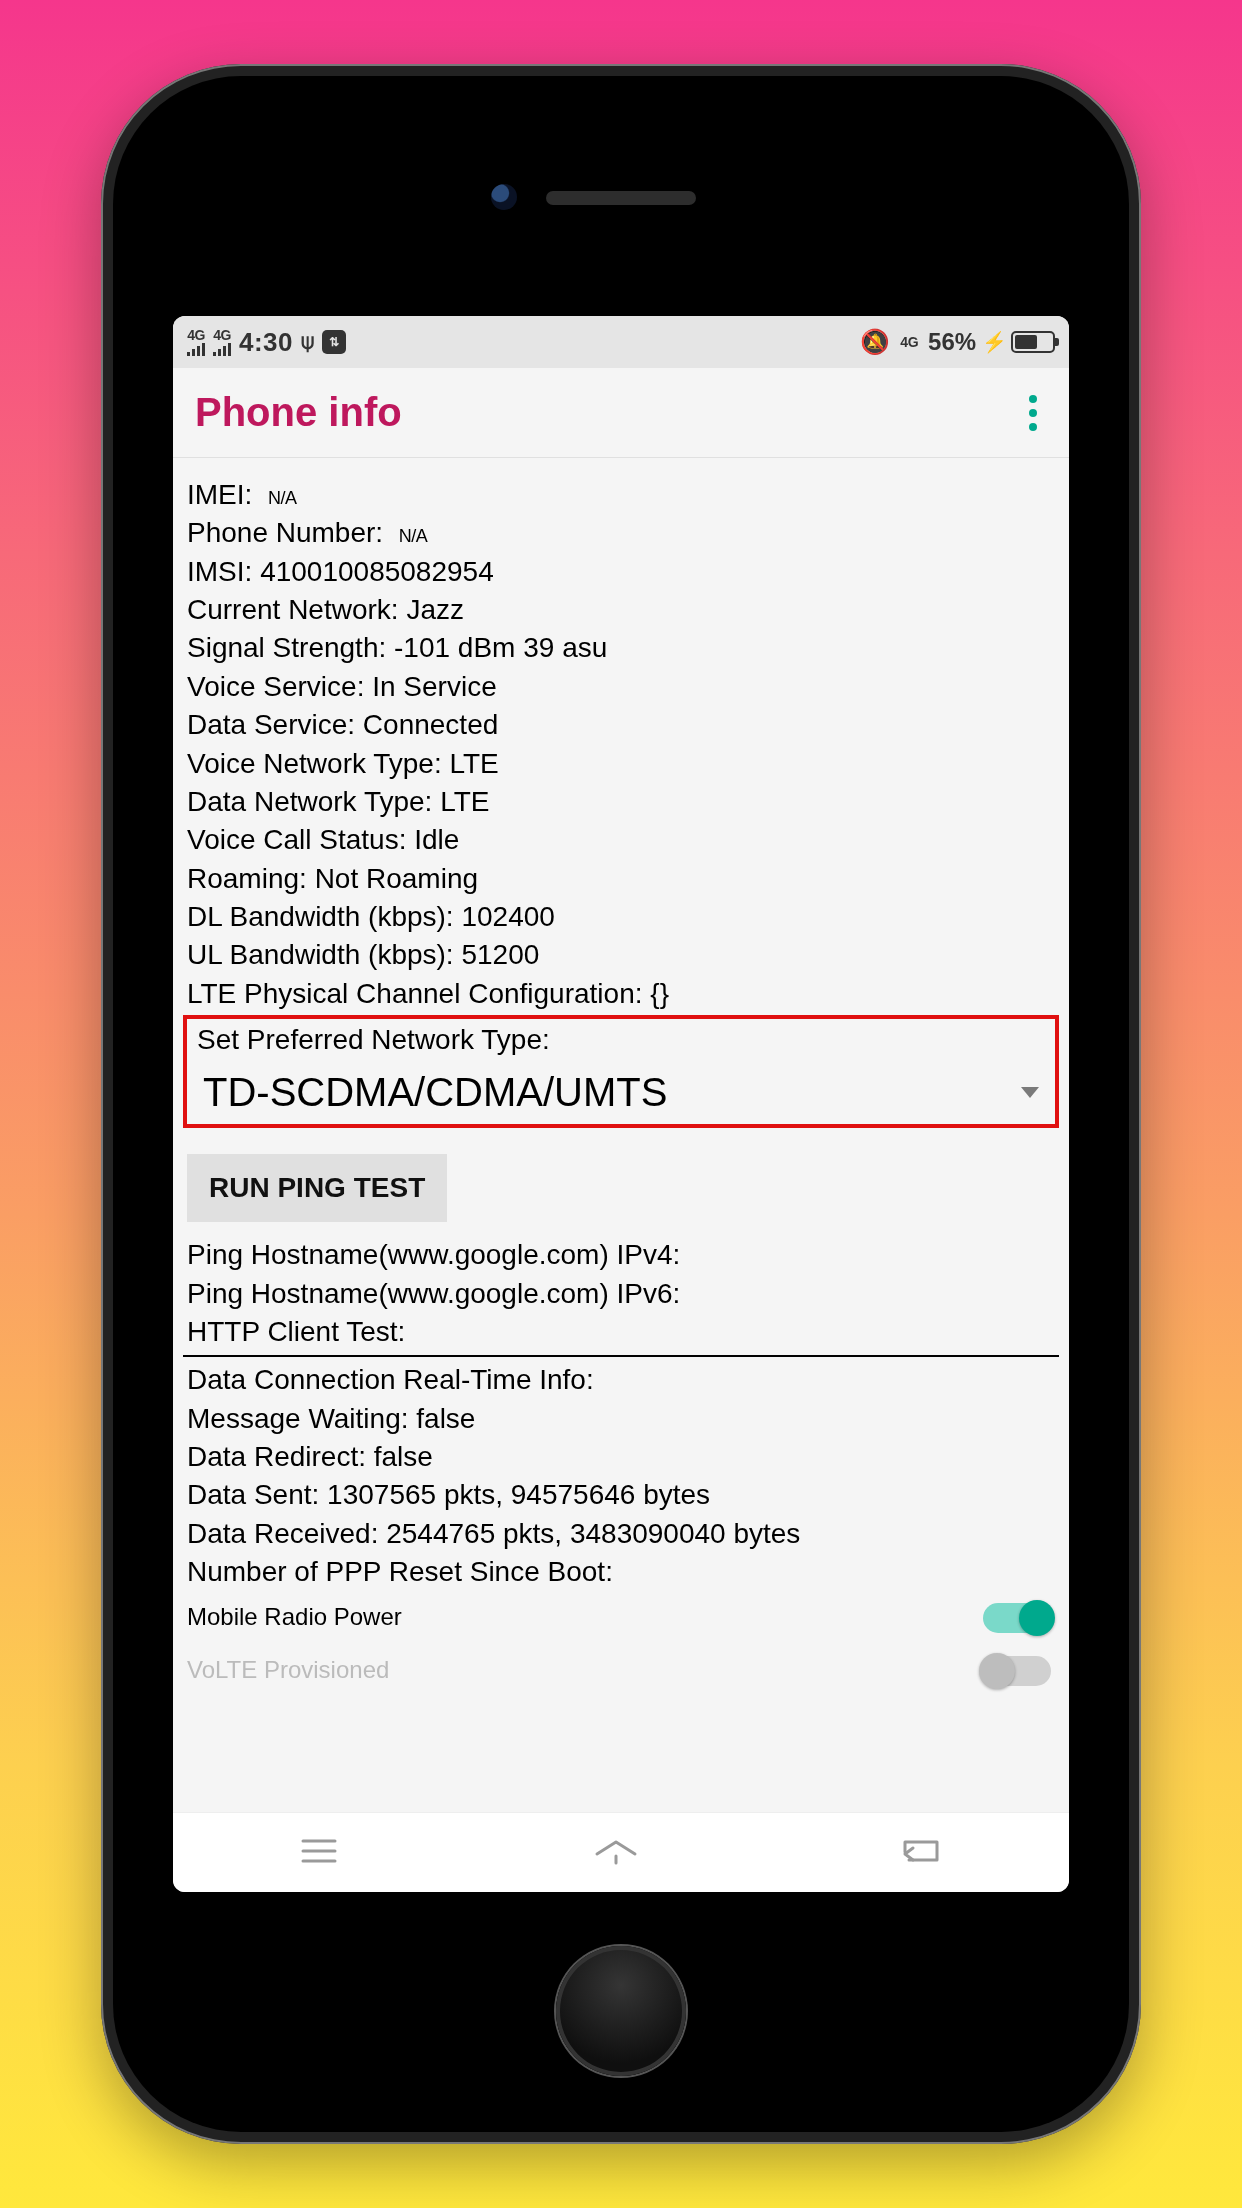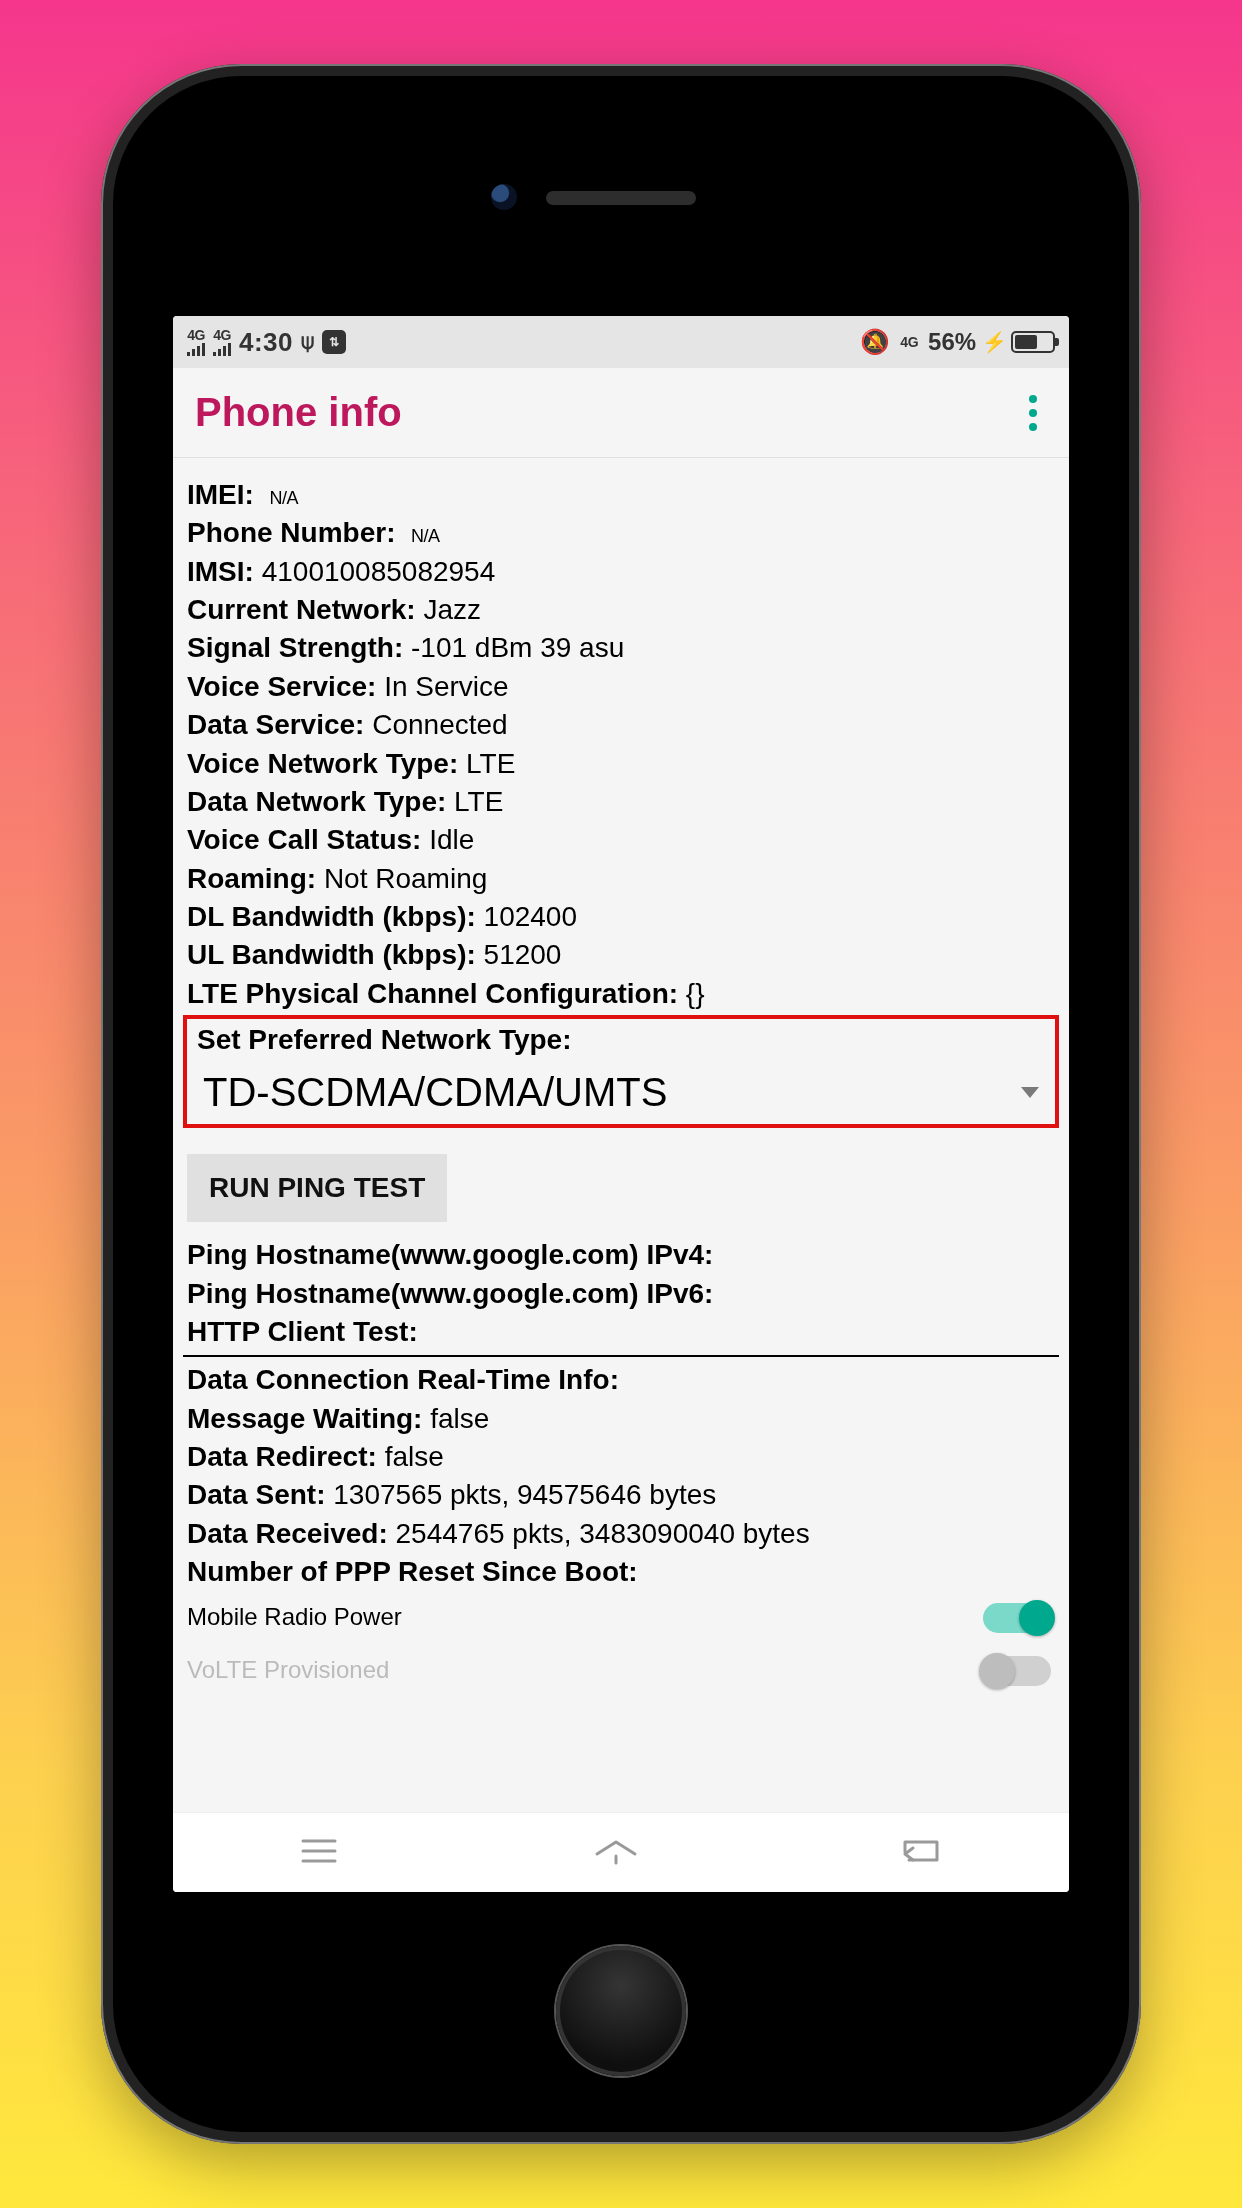--- a/index.html
+++ b/index.html
@@ -68,7 +68,7 @@
     bottom: 240px;
     background: #f5f5f5;
     overflow: hidden;
-    border-radius: 4px;
+    border-radius: 12px;
   }
   
   .status-bar {

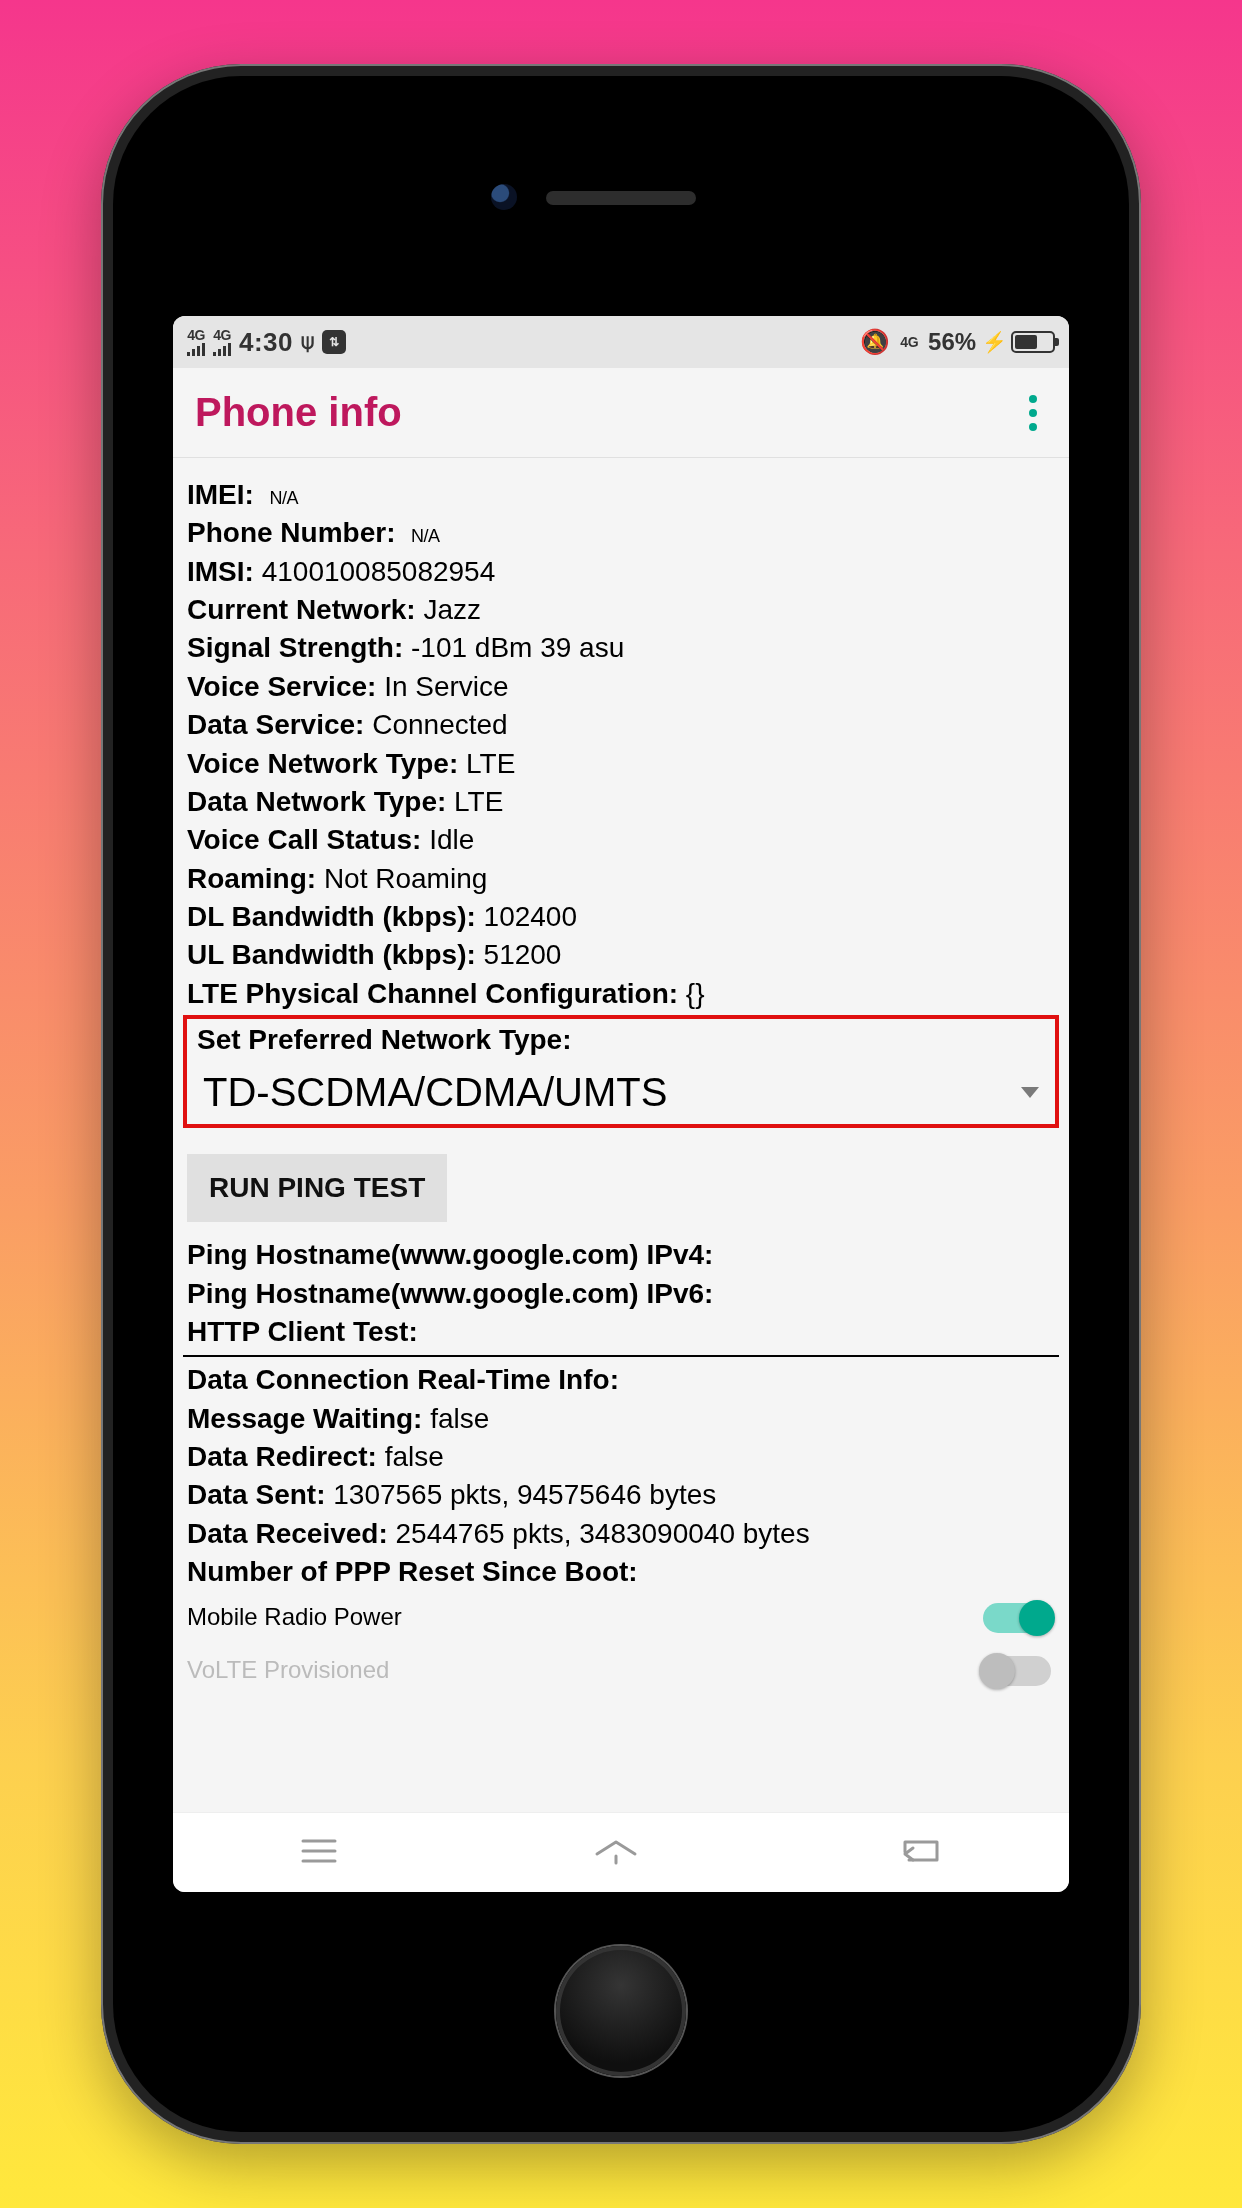--- a/index.html
+++ b/index.html
@@ -114,7 +114,7 @@
   
   .content { padding: 18px 10px; font-size: 28px; color: #000; line-height: 1.37; }
   .row { padding: 0 4px; }
-  .label { font-weight: 700; }
+  .label { font-weight: 400; }
   .value { font-weight: 400; }
   .na { font-size: 18px; font-weight: 400; letter-spacing: -0.5px; }
   .highlight-box {

